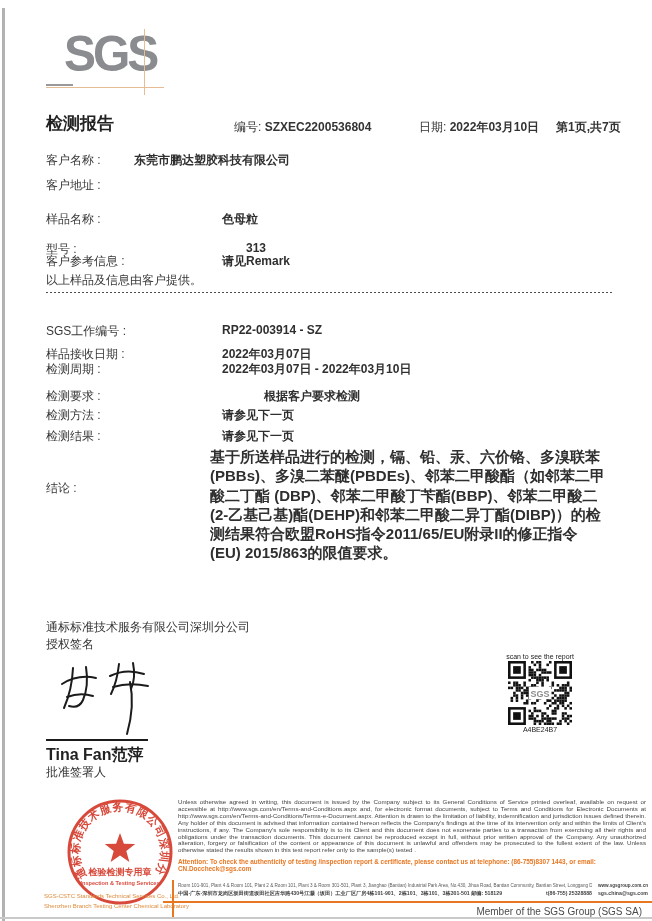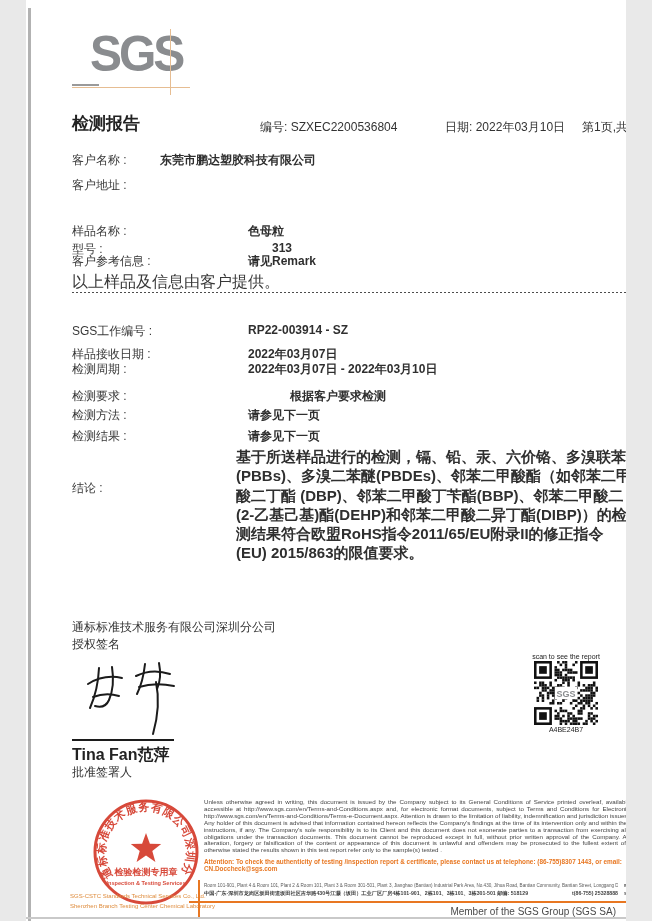--- a/index.html
+++ b/index.html
@@ -5,7 +5,7 @@
   * { margin:0; padding:0; box-sizing:border-box; }
   html,body { background:#e9e9e9; }
   body { font-family:"Liberation Sans","DejaVu Sans",sans-serif; }
-  .page { position:relative; width:600px; height:921px; background:#ffffff; margin:0 auto; overflow:hidden; color:#333; }
+  .page { position:relative; width:652px; height:921px; background:#ffffff; margin:0 auto; overflow:hidden; color:#333; }
   .abs { position:absolute; }
 
   

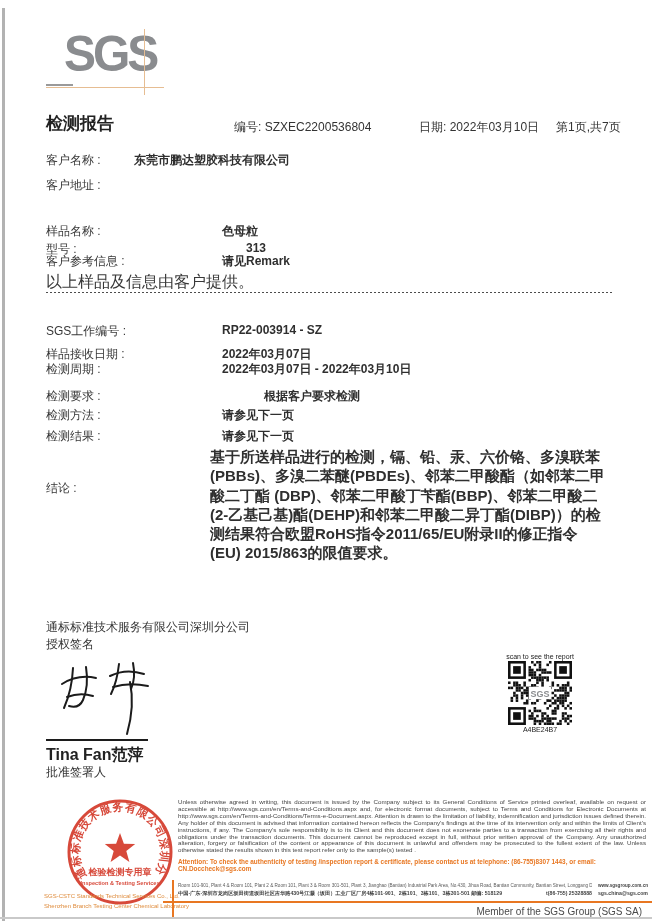--- a/index.html
+++ b/index.html
@@ -21,7 +21,7 @@
   
   .doc-title { left:46px; top:112px; font-size:17px; font-weight:700; color:#222; }
   .hdr { top:119px; font-size:12px; color:#333; white-space:nowrap; }
-  .hdr b { font-weight:400; }
+  .hdr b { font-weight:700; }
 
   
   .row { position:absolute; left:46px; display:flex; font-size:12px; color:#383838; white-space:nowrap; }

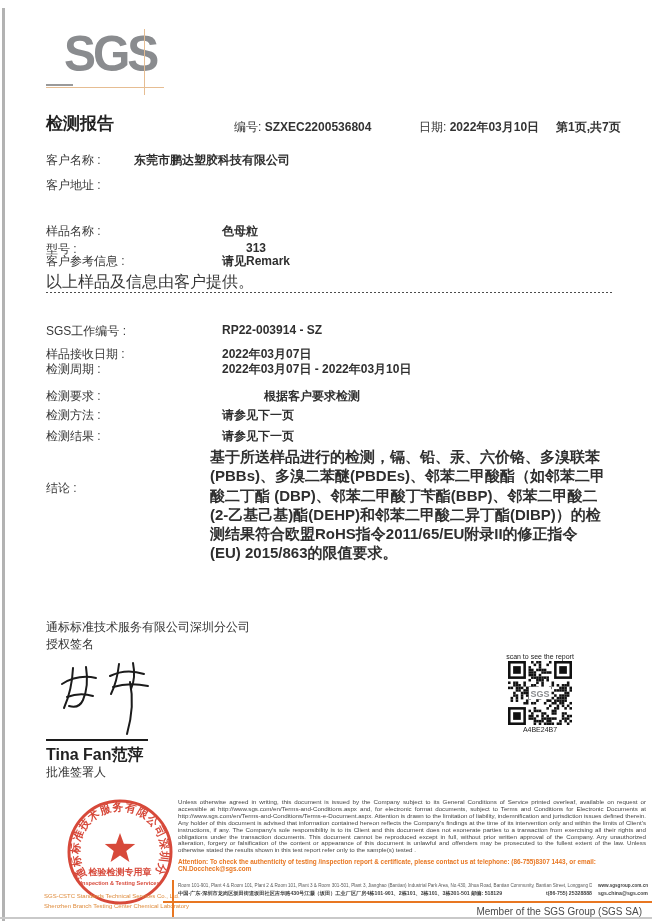--- a/index.html
+++ b/index.html
@@ -97,7 +97,7 @@
     <span class="lbl">客户地址 :</span>
   </div>
 
-  <div class="row lw-l" style="top:211px;margin-top:12px;">
+  <div class="row lw-l" style="top:211px;">
     <span class="lbl">样品名称 :</span>
     <span class="val">色母粒</span>
   </div>

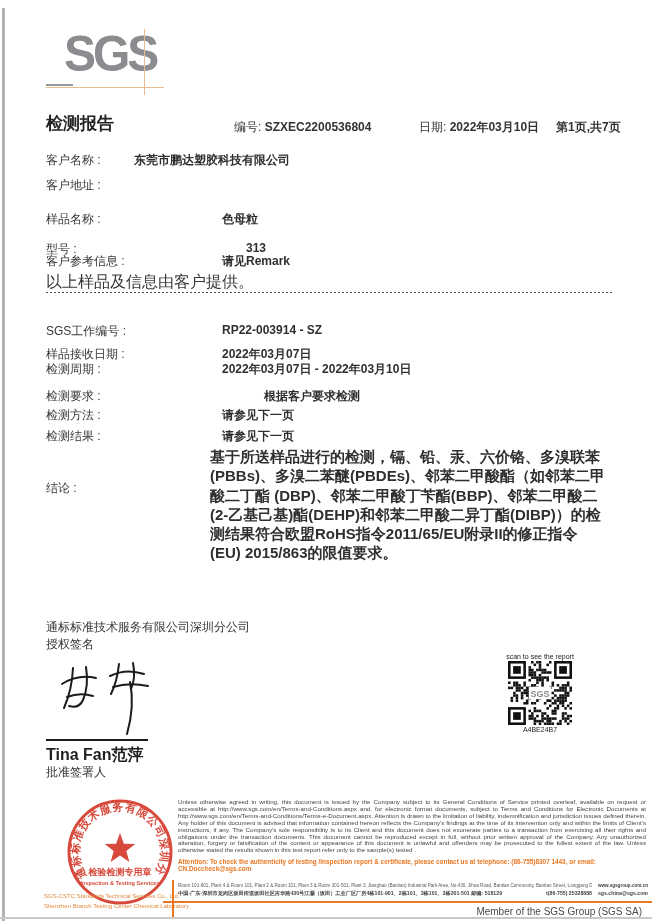--- a/index.html
+++ b/index.html
@@ -29,7 +29,7 @@
   .row .val { font-weight:700; color:#2f2f2f; }
   .lw-s .lbl { width:88px; }
   .lw-l .lbl { width:176px; }
-  .note-line { left:46px; font-size:16px; color:#383838; }
+  .note-line { left:46px; font-size:12px; color:#383838; }
   .dash-sep { left:46px; top:292px; width:566px; height:1px;
               background:repeating-linear-gradient(90deg,#4d4d4d 0 2px,transparent 2px 4px); }
 

